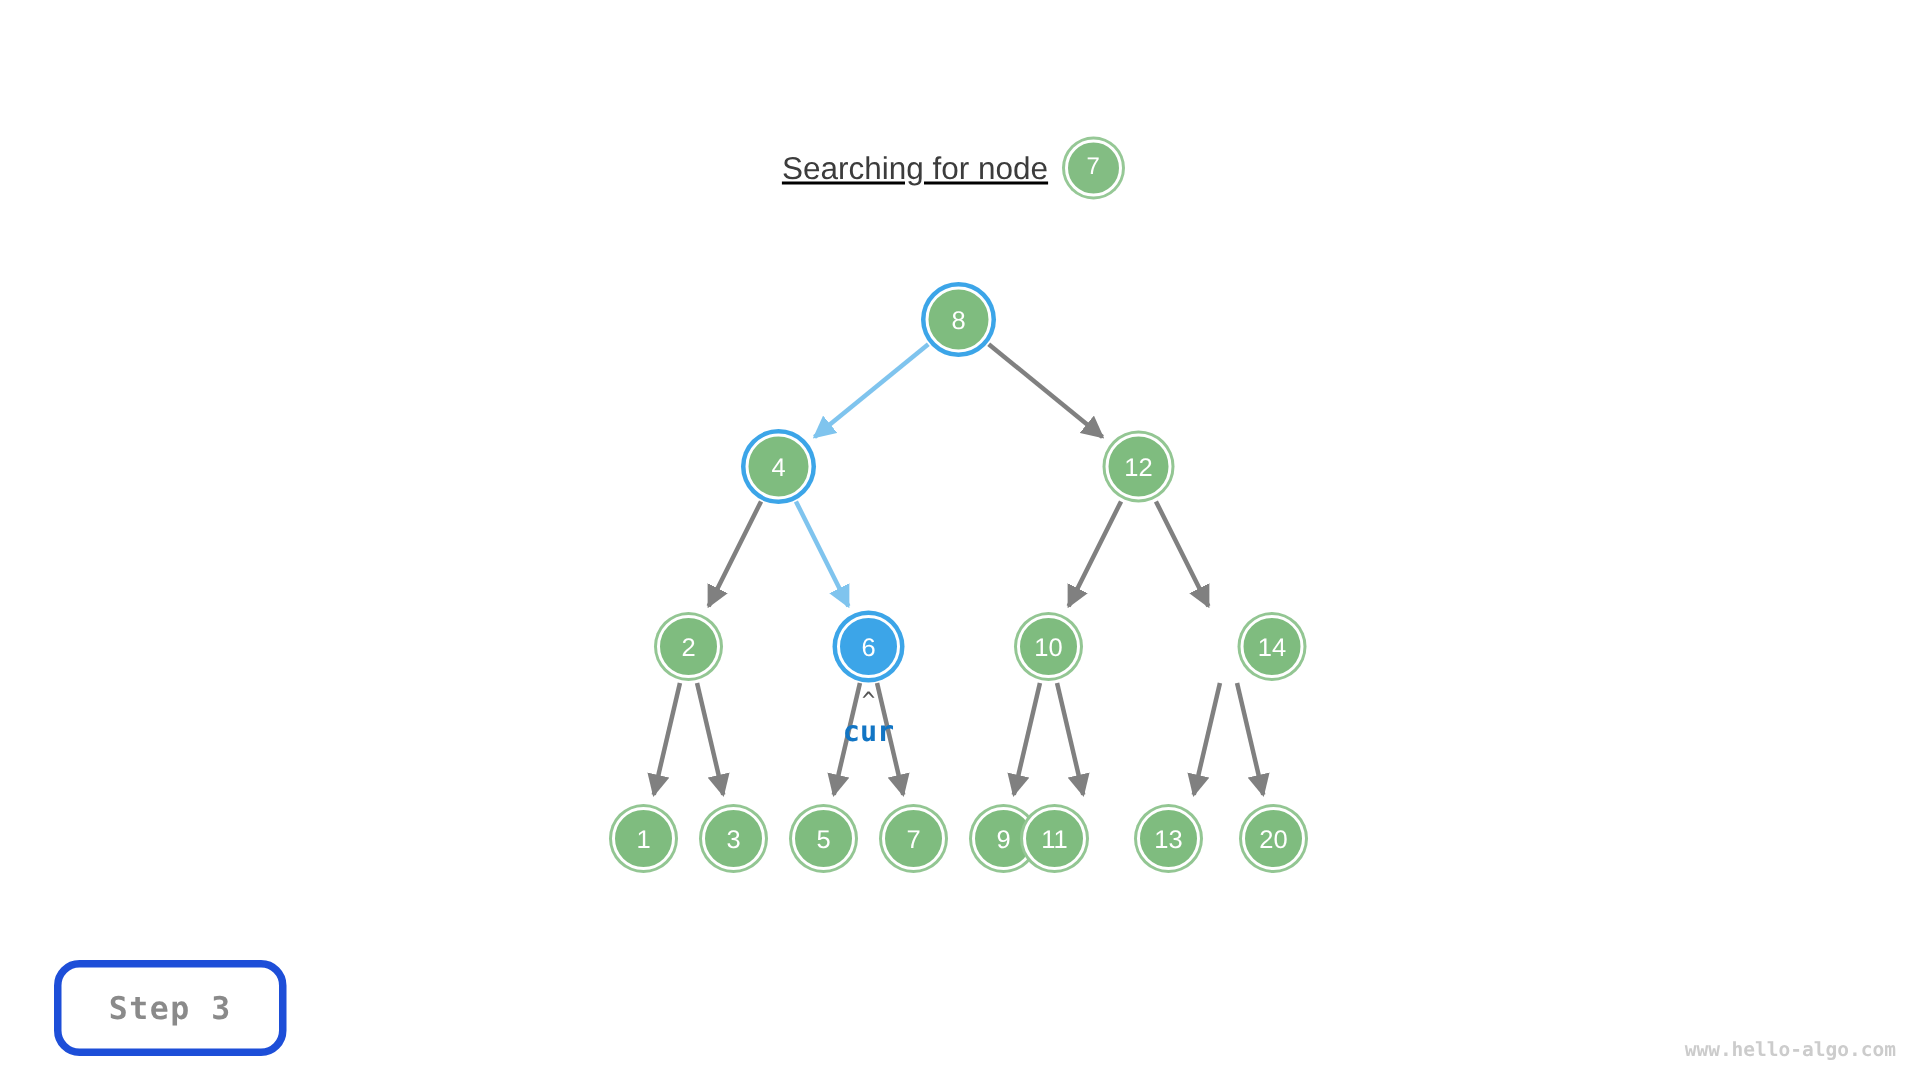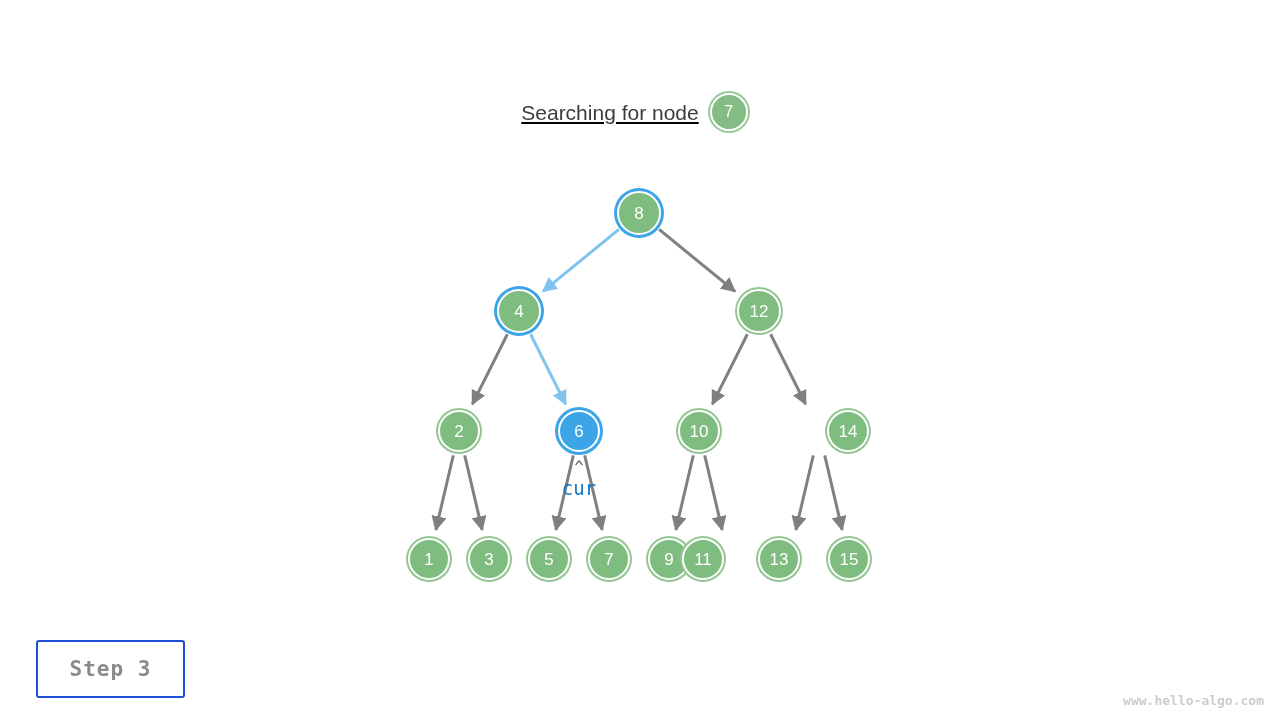--- a/index.html
+++ b/index.html
@@ -139,7 +139,7 @@
   #cur-label {
     font-family: "DejaVu Sans Mono", monospace;
     font-size: 19px;
-    font-weight: normal;
+    font-weight: bold;
     color: #1275c4;
     line-height: 1;
   }

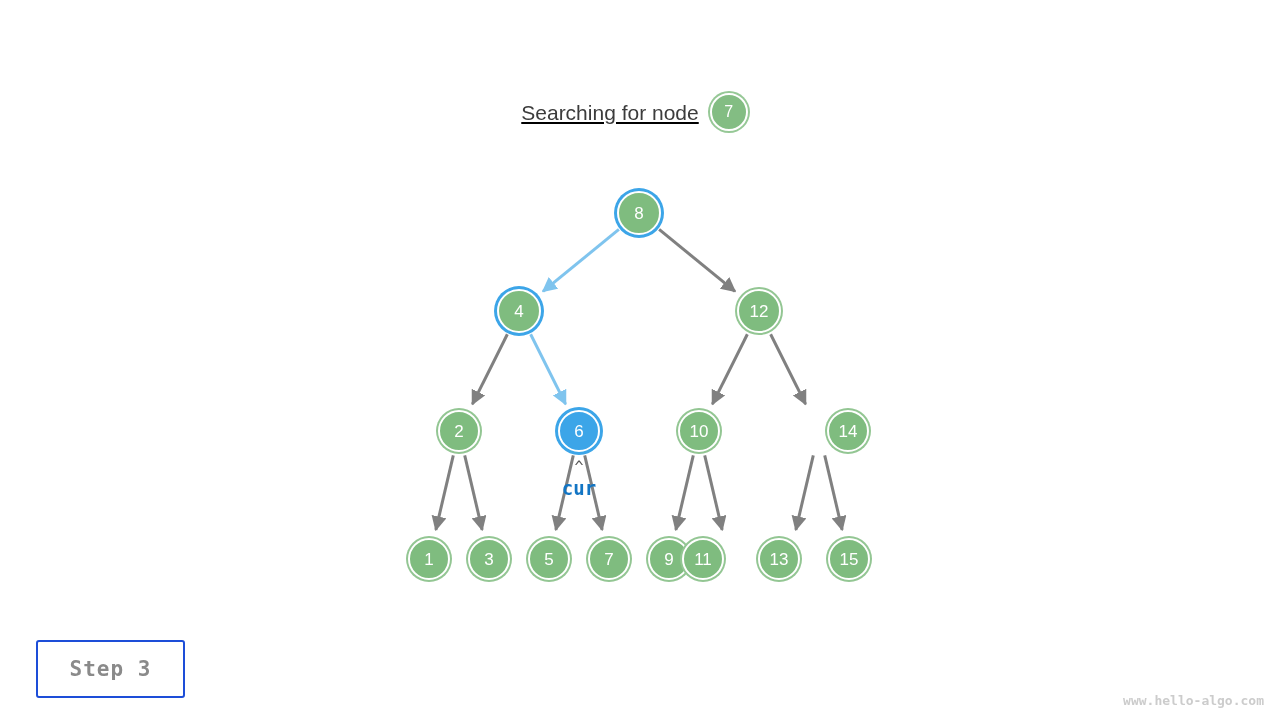--- a/index.html
+++ b/index.html
@@ -259,7 +259,7 @@
         <span>13</span>
       </div>
       <div class="tree-node state-default" style="left: 849px; top: 559px; width: 42px; height: 42px;">
-        <span>15</span>
+        <span>20</span>
       </div>
     </div>
 </div>

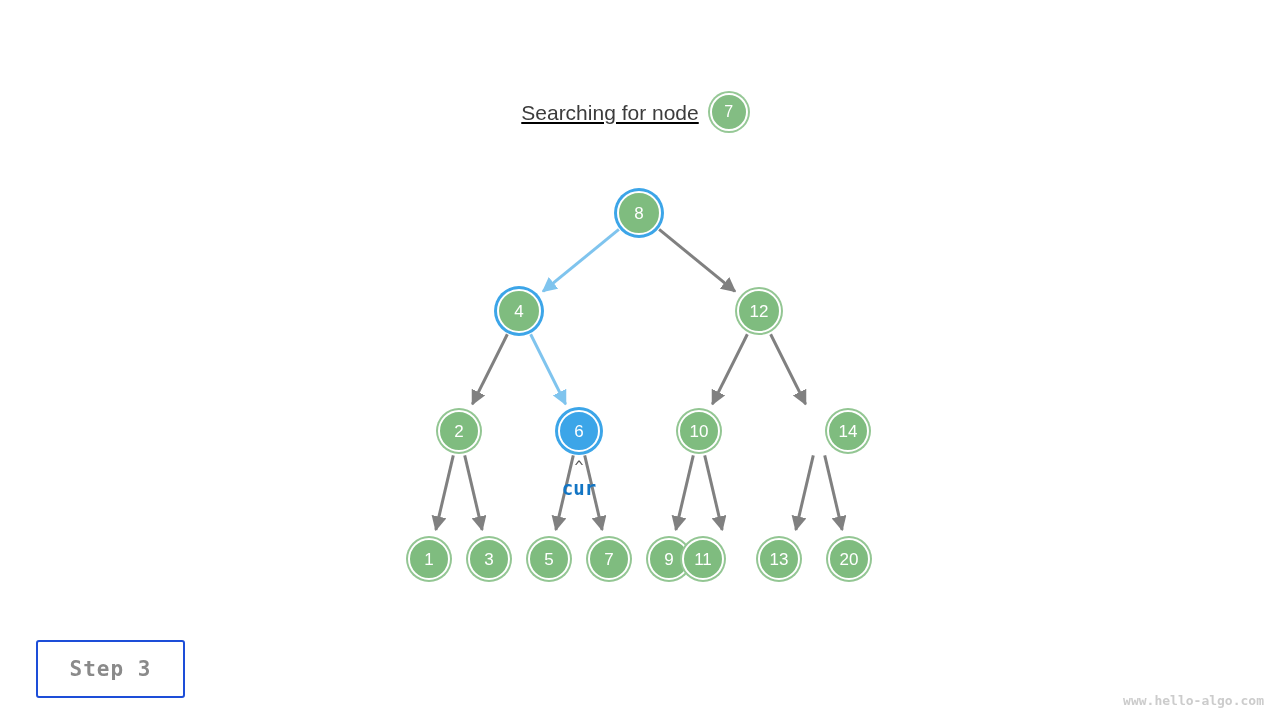--- a/index.html
+++ b/index.html
@@ -151,8 +151,8 @@
     top: 640px;
     width: 145px;
     height: 54px;
-    border: 2px solid #1d4ed8;
-    border-radius: 3px;
+    border: 5px solid #1d4ed8;
+    border-radius: 17px;
     background: #ffffff;
     display: flex;
     align-items: center;

